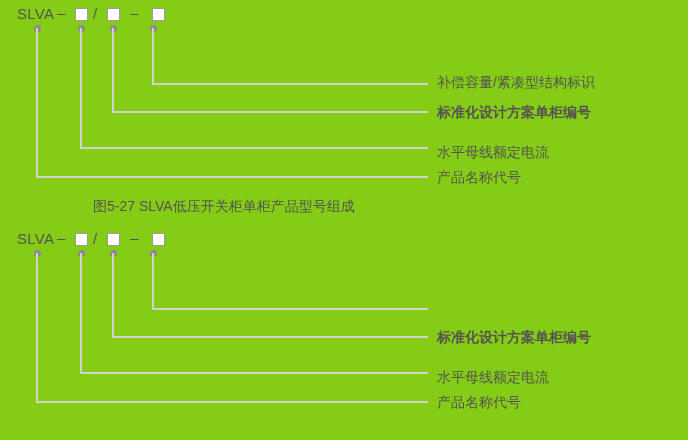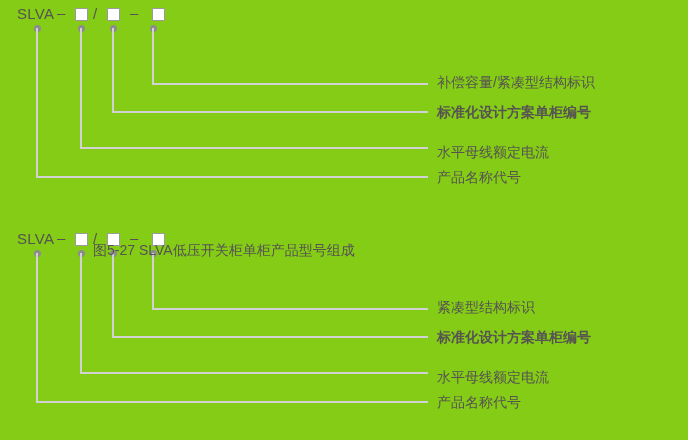--- a/index.html
+++ b/index.html
@@ -107,7 +107,6 @@
     line-height: 18px;
     color: #565352;
     white-space: nowrap;
-    margin-top: 44px;
   }
   .caption-1 { left: 93px; top: 197px; }
   .caption-2 { left: 92px; top: 416px; }

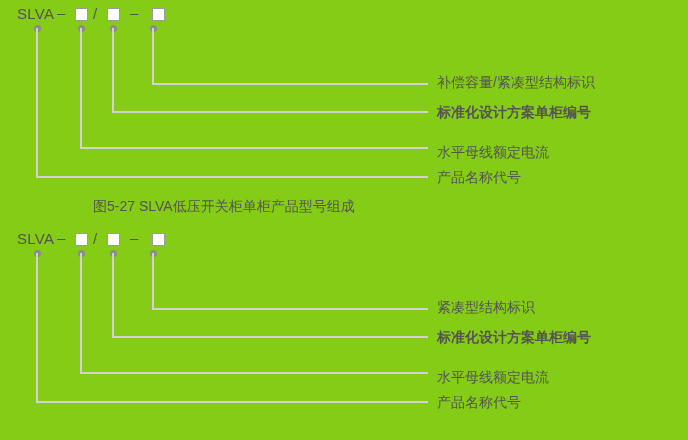--- a/index.html
+++ b/index.html
@@ -172,7 +172,6 @@
     <span class="vline v4"></span>
     <span class="hline h4"></span>
 
-    <span class="callout t1">紧凑型结构标识</span>
     <span class="callout t2">标准化设计方案单柜编号</span>
     <span class="callout t3">水平母线额定电流</span>
     <span class="callout t4">产品名称代号</span>

